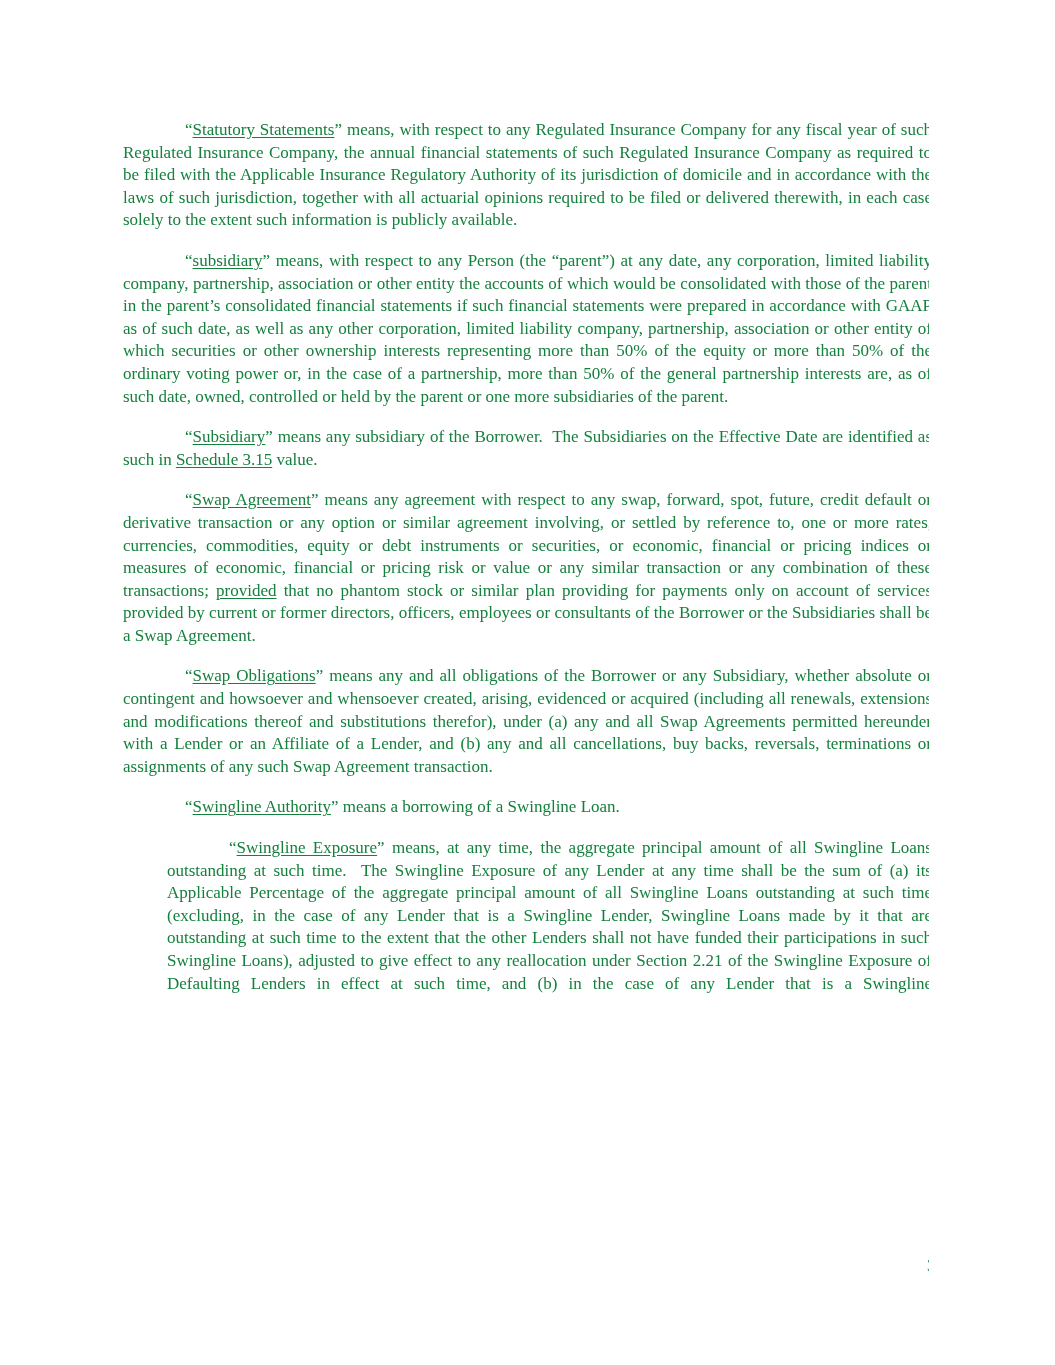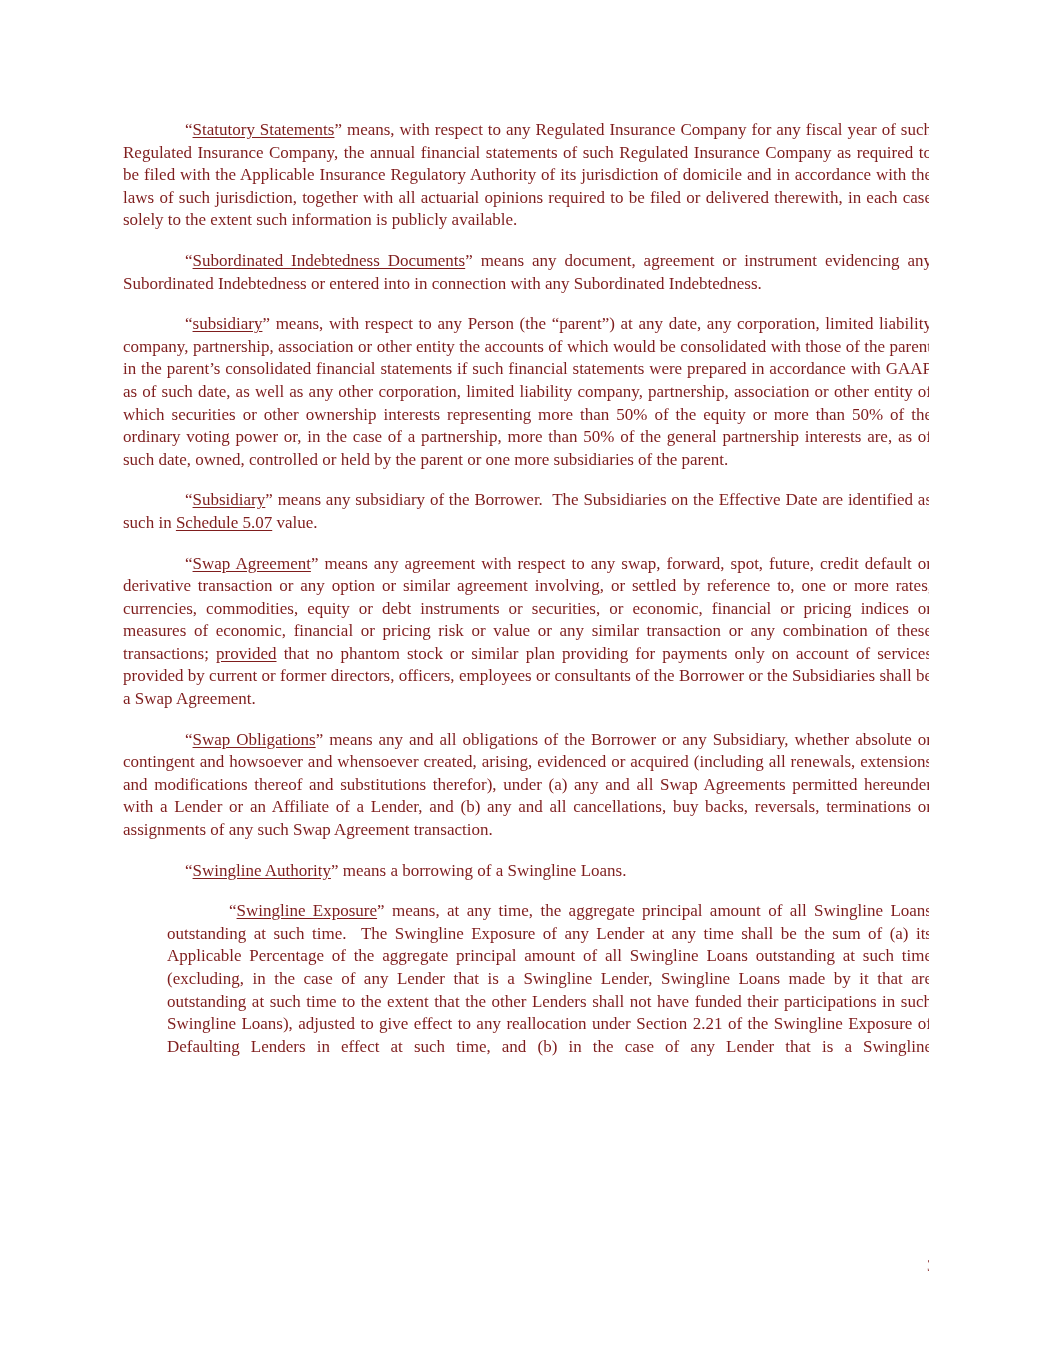--- a/index.html
+++ b/index.html
@@ -10,7 +10,7 @@
     height: 1365px;
     background: #ffffff;
     font-family: "Liberation Serif", "DejaVu Serif", serif;
-    color: #7f1d1d;
+    color: #15803d;
     overflow: hidden;
   }
   .body-text {

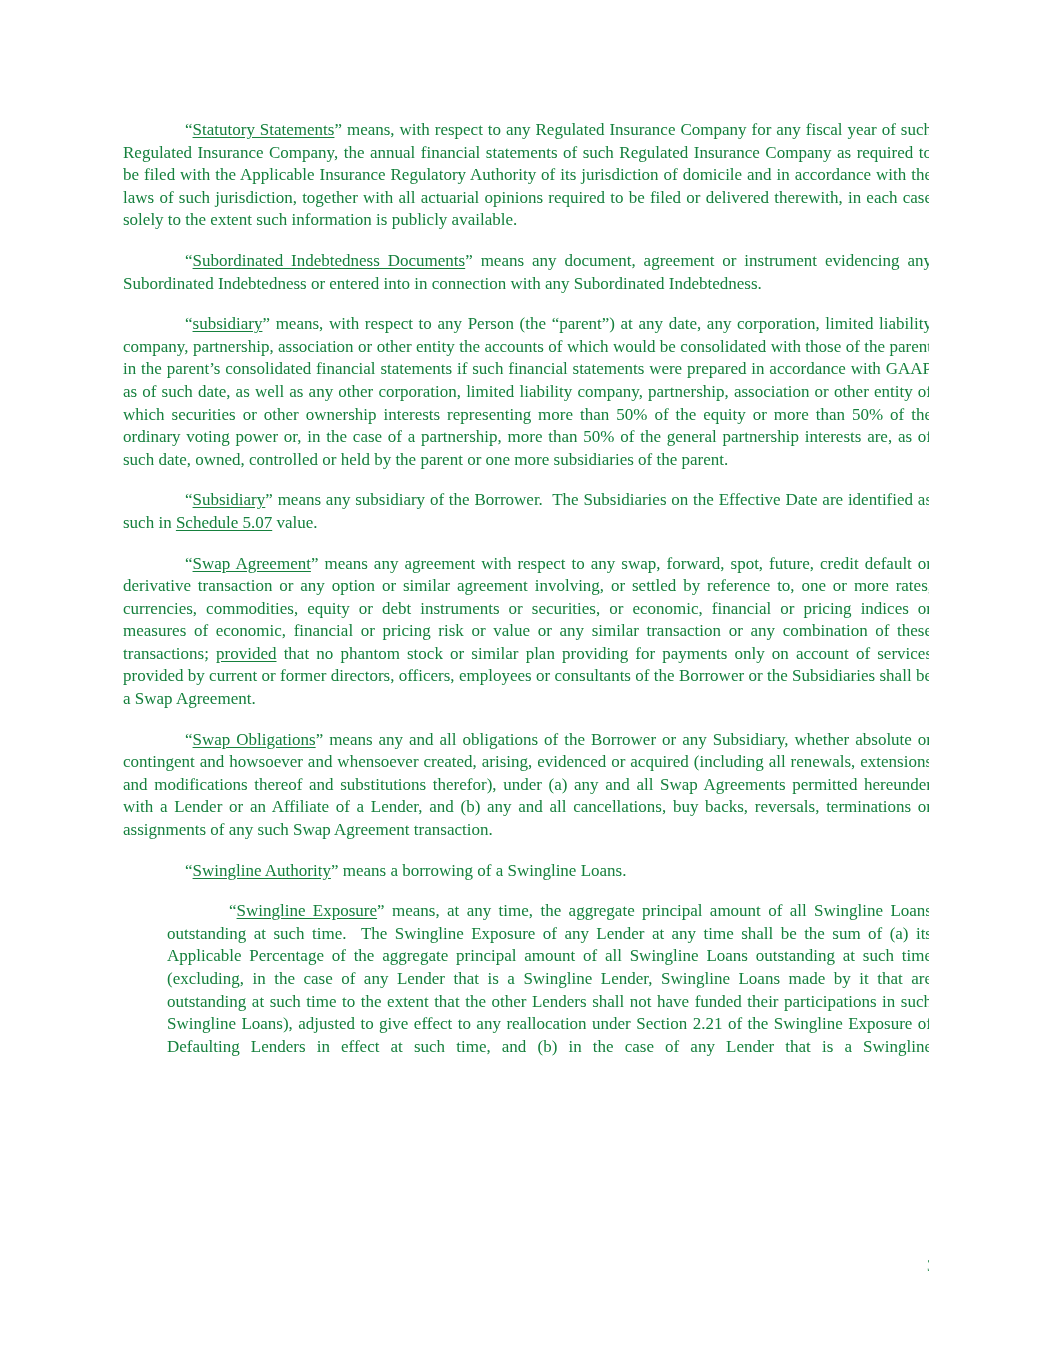--- a/index.html
+++ b/index.html
@@ -47,7 +47,6 @@
 <main class="page">
   <section class="body-text" id="paragraphs">
       <p><span>“</span><span class="u">Statutory Statements</span><span>” means, with respect to any Regulated Insurance Company for any fiscal year of such Regulated Insurance Company, the annual financial statements of such Regulated Insurance Company as required to be filed with the Applicable Insurance Regulatory Authority of its jurisdiction of domicile and in accordance with the laws of such jurisdiction, together with all actuarial opinions required to be filed or delivered therewith, in each case solely to the extent such information is publicly available.</span></p>
-      <p><span>“</span><span class="u">Subordinated Indebtedness Documents</span><span>” means any document, agreement or instrument evidencing any Subordinated Indebtedness or entered into in connection with any Subordinated Indebtedness.</span></p>
       <p><span>“</span><span class="u">subsidiary</span><span>” means, with respect to any Person (the “parent”) at any date, any corporation, limited liability company, partnership, association or other entity the accounts of which would be consolidated with those of the parent in the parent’s consolidated financial statements if such financial statements were prepared in accordance with GAAP as of such date, as well as any other corporation, limited liability company, partnership, association or other entity of which securities or other ownership interests representing more than 50% of the equity or more than 50% of the ordinary voting power or, in the case of a partnership, more than 50% of the general partnership interests are, as of such date, owned, controlled or held by the parent or one more subsidiaries of the parent.</span></p>
       <p><span>“</span><span class="u">Subsidiary</span><span>” means any subsidiary of the Borrower.&nbsp; The Subsidiaries on the Effective Date are identified as such in </span><span class="u">Schedule 5.07</span><span> value.</span></p>
       <p><span>“</span><span class="u">Swap Agreement</span><span>” means any agreement with respect to any swap, forward, spot, future, credit default or derivative transaction or any option or similar agreement involving, or settled by reference to, one or more rates, currencies, commodities, equity or debt instruments or securities, or economic, financial or pricing indices or measures of economic, financial or pricing risk or value or any similar transaction or any combination of these transactions; </span><span class="u">provided</span><span> that no phantom stock or similar plan providing for payments only on account of services provided by current or former directors, officers, employees or consultants of the Borrower or the Subsidiaries shall be a Swap Agreement.</span></p>

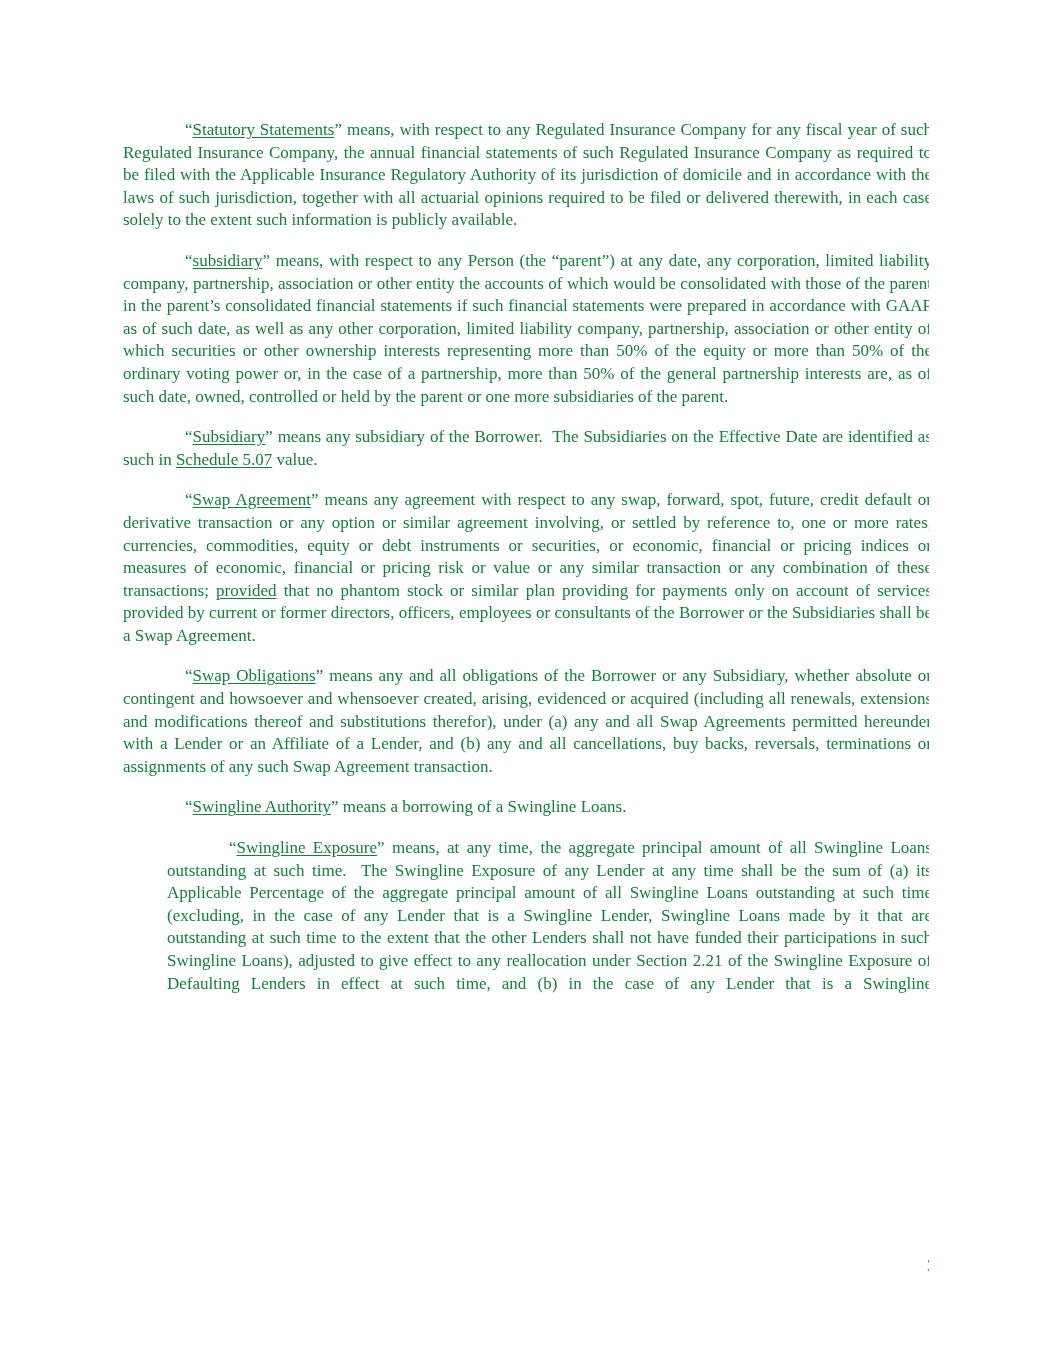--- a/index.html
+++ b/index.html
@@ -48,7 +48,7 @@
   <section class="body-text" id="paragraphs">
       <p><span>“</span><span class="u">Statutory Statements</span><span>” means, with respect to any Regulated Insurance Company for any fiscal year of such Regulated Insurance Company, the annual financial statements of such Regulated Insurance Company as required to be filed with the Applicable Insurance Regulatory Authority of its jurisdiction of domicile and in accordance with the laws of such jurisdiction, together with all actuarial opinions required to be filed or delivered therewith, in each case solely to the extent such information is publicly available.</span></p>
       <p><span>“</span><span class="u">subsidiary</span><span>” means, with respect to any Person (the “parent”) at any date, any corporation, limited liability company, partnership, association or other entity the accounts of which would be consolidated with those of the parent in the parent’s consolidated financial statements if such financial statements were prepared in accordance with GAAP as of such date, as well as any other corporation, limited liability company, partnership, association or other entity of which securities or other ownership interests representing more than 50% of the equity or more than 50% of the ordinary voting power or, in the case of a partnership, more than 50% of the general partnership interests are, as of such date, owned, controlled or held by the parent or one more subsidiaries of the parent.</span></p>
-      <p><span>“</span><span class="u">Subsidiary</span><span>” means any subsidiary of the Borrower.&nbsp; The Subsidiaries on the Effective Date are identified as such in </span><span class="u">Schedule 5.07</span><span> value.</span></p>
+      <p><span>“</span><span class="u">Subsidiary</span><span>” means any subsidiary of the Borrower.&nbsp; The Subsidiaries on the Effective Date are identified as such in </span><span class="u">Schedule 3.15</span><span> value.</span></p>
       <p><span>“</span><span class="u">Swap Agreement</span><span>” means any agreement with respect to any swap, forward, spot, future, credit default or derivative transaction or any option or similar agreement involving, or settled by reference to, one or more rates, currencies, commodities, equity or debt instruments or securities, or economic, financial or pricing indices or measures of economic, financial or pricing risk or value or any similar transaction or any combination of these transactions; </span><span class="u">provided</span><span> that no phantom stock or similar plan providing for payments only on account of services provided by current or former directors, officers, employees or consultants of the Borrower or the Subsidiaries shall be a Swap Agreement.</span></p>
       <p><span>“</span><span class="u">Swap Obligations</span><span>” means any and all obligations of the Borrower or any Subsidiary, whether absolute or contingent and howsoever and whensoever created, arising, evidenced or acquired (including all renewals, extensions and modifications thereof and substitutions therefor), under (a) any and all Swap Agreements permitted hereunder with a Lender or an Affiliate of a Lender, and (b) any and all cancellations, buy backs, reversals, terminations or assignments of any such Swap Agreement transaction.</span></p>
       <p><span>“</span><span class="u">Swingline Authority</span><span>” means a borrowing of a Swingline Loans.</span></p>

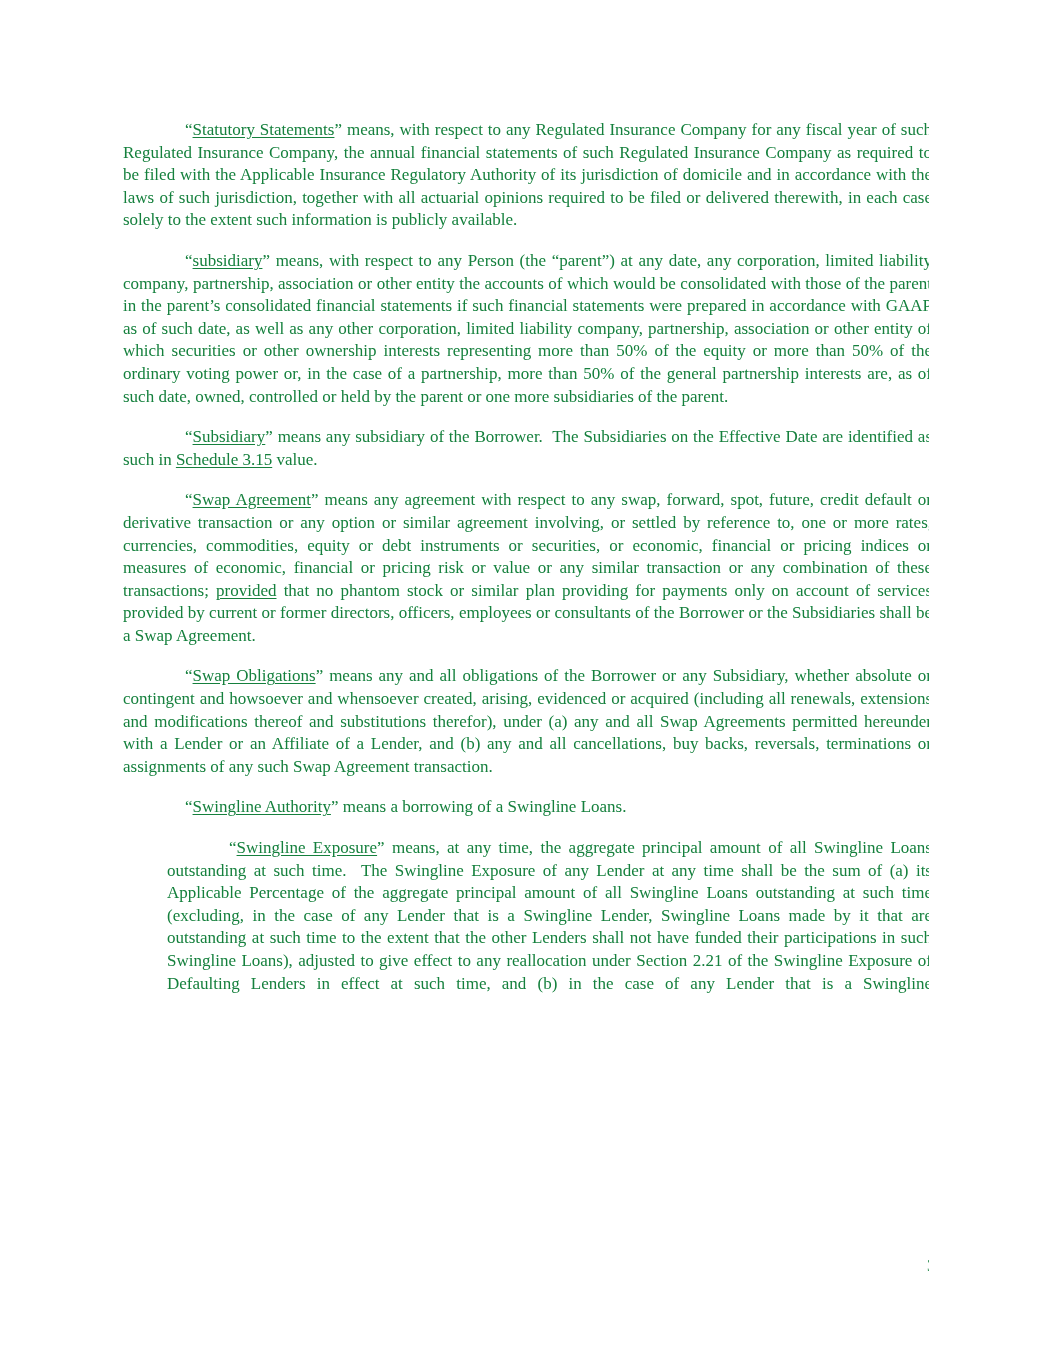--- a/index.html
+++ b/index.html
@@ -51,7 +51,7 @@
       <p><span>“</span><span class="u">Subsidiary</span><span>” means any subsidiary of the Borrower.&nbsp; The Subsidiaries on the Effective Date are identified as such in </span><span class="u">Schedule 3.15</span><span> value.</span></p>
       <p><span>“</span><span class="u">Swap Agreement</span><span>” means any agreement with respect to any swap, forward, spot, future, credit default or derivative transaction or any option or similar agreement involving, or settled by reference to, one or more rates, currencies, commodities, equity or debt instruments or securities, or economic, financial or pricing indices or measures of economic, financial or pricing risk or value or any similar transaction or any combination of these transactions; </span><span class="u">provided</span><span> that no phantom stock or similar plan providing for payments only on account of services provided by current or former directors, officers, employees or consultants of the Borrower or the Subsidiaries shall be a Swap Agreement.</span></p>
       <p><span>“</span><span class="u">Swap Obligations</span><span>” means any and all obligations of the Borrower or any Subsidiary, whether absolute or contingent and howsoever and whensoever created, arising, evidenced or acquired (including all renewals, extensions and modifications thereof and substitutions therefor), under (a) any and all Swap Agreements permitted hereunder with a Lender or an Affiliate of a Lender, and (b) any and all cancellations, buy backs, reversals, terminations or assignments of any such Swap Agreement transaction.</span></p>
-      <p><span>“</span><span class="u">Swingline Authority</span><span>” means a borrowing of a Swingline Loans.</span></p>
+      <p><span>“</span><span class="u">Swingline Authority</span><span>” means a borrowing of a Swingline Loan.</span></p>
       <p class="continued"><span>“</span><span class="u">Swingline Exposure</span><span>” means, at any time, the aggregate principal amount of all Swingline Loans outstanding at such time.&nbsp; The Swingline Exposure of any Lender at any time shall be the sum of (a) its Applicable Percentage of the aggregate principal amount of all Swingline Loans outstanding at such time (excluding, in the case of any Lender that is a Swingline Lender, Swingline Loans made by it that are outstanding at such time to the extent that the other Lenders shall not have funded their participations in such Swingline Loans), adjusted to give effect to any reallocation under Section 2.21 of the Swingline Exposure of Defaulting Lenders in effect at such time, and (b) in the case of any Lender that is a Swingline</span></p>
     </section>
   <footer class="footer">

